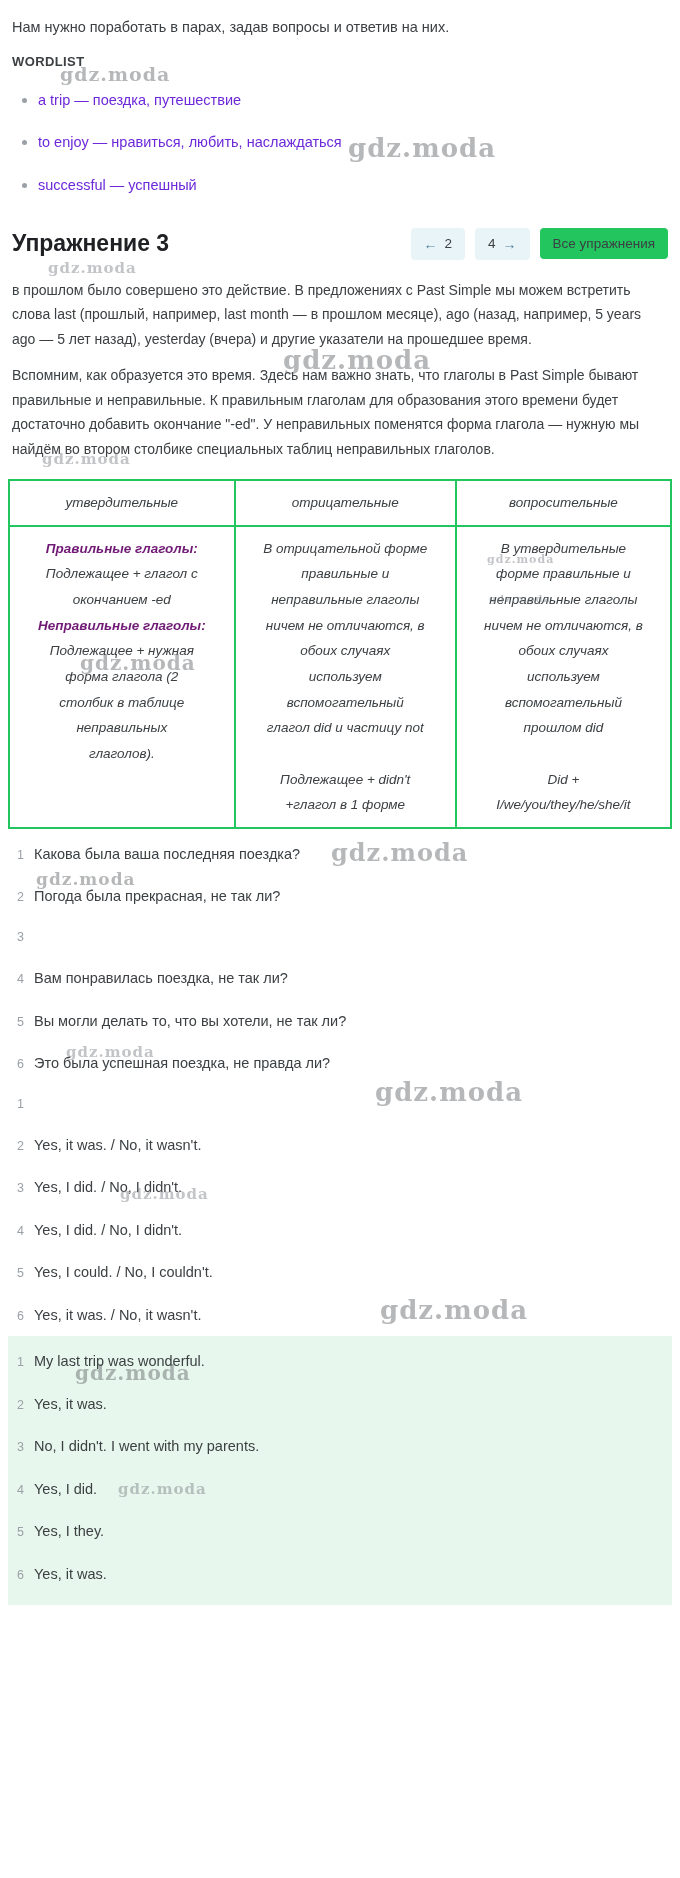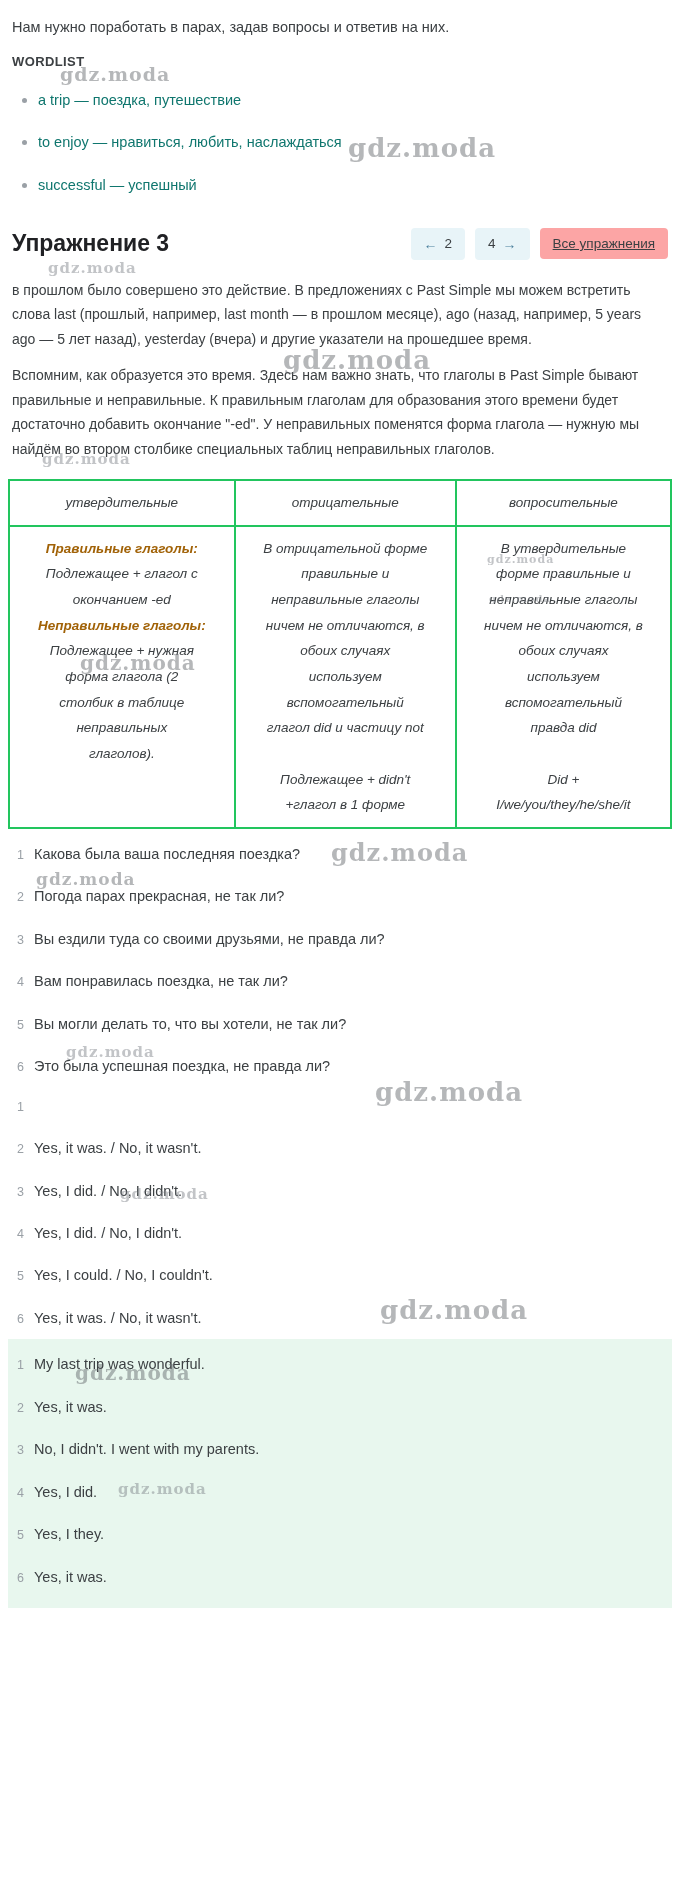--- a/index.html
+++ b/index.html
@@ -42,7 +42,7 @@
     position: relative;
     padding: 10px 0 10px 0;
     font-size: 14.5px;
-    color: #0f766e;
+    color: #6d28d9;
   }
   ul.wordlist li::before {
     content: "";

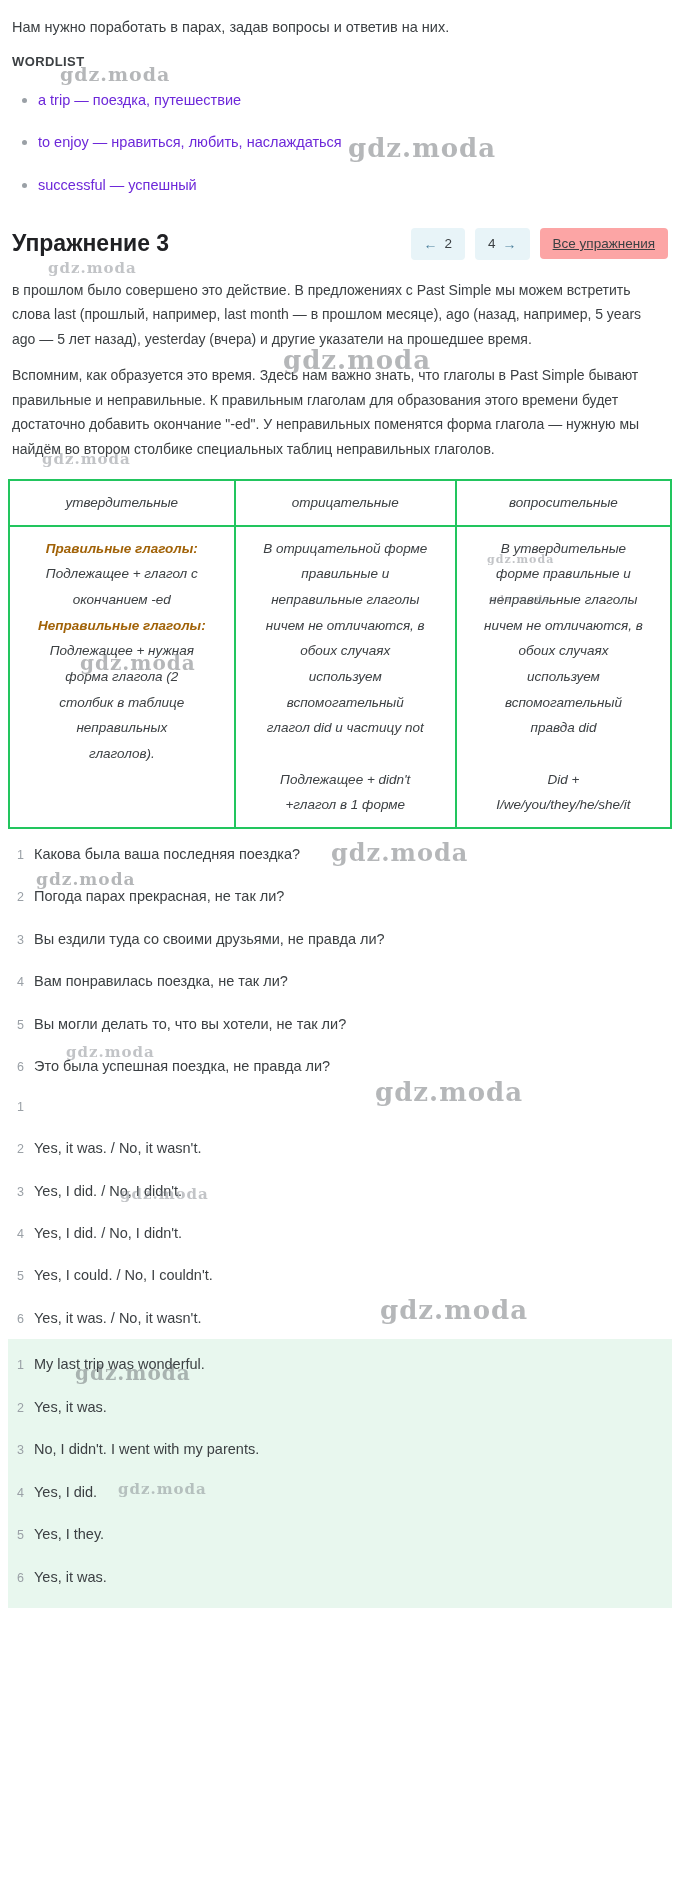--- a/index.html
+++ b/index.html
@@ -80,7 +80,7 @@
     font-family: "Liberation Sans", sans-serif;
   }
   .nav-btn .arr { color: #4a7f9c; font-size: 14px; }
-  .nav-all { background: #fca5a5; text-decoration: underline; }
+  .nav-all { background: #22c55e; }
 
   .para {
     padding: 6px 4px;

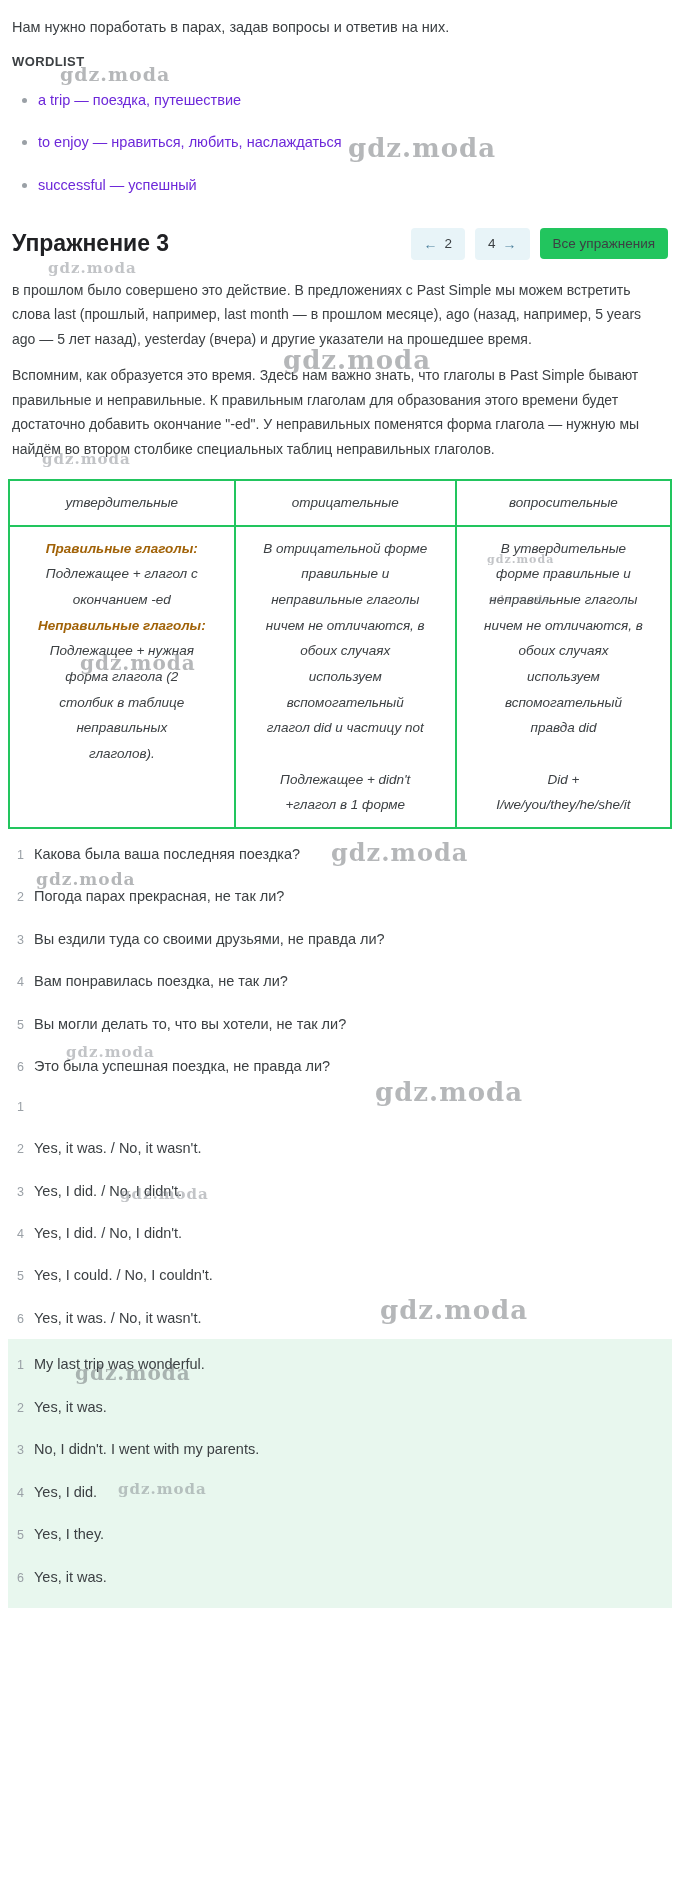--- a/index.html
+++ b/index.html
@@ -105,7 +105,7 @@
     font-style: italic;
   }
   table.gtable th { color: #3c4043; }
-  table.gtable td b { font-weight: bold; color: #a16207; }
+  table.gtable td b { font-weight: bold; color: #701a75; }
   .cell-lines div { white-space: pre-wrap; }
 
   ol.numlist {

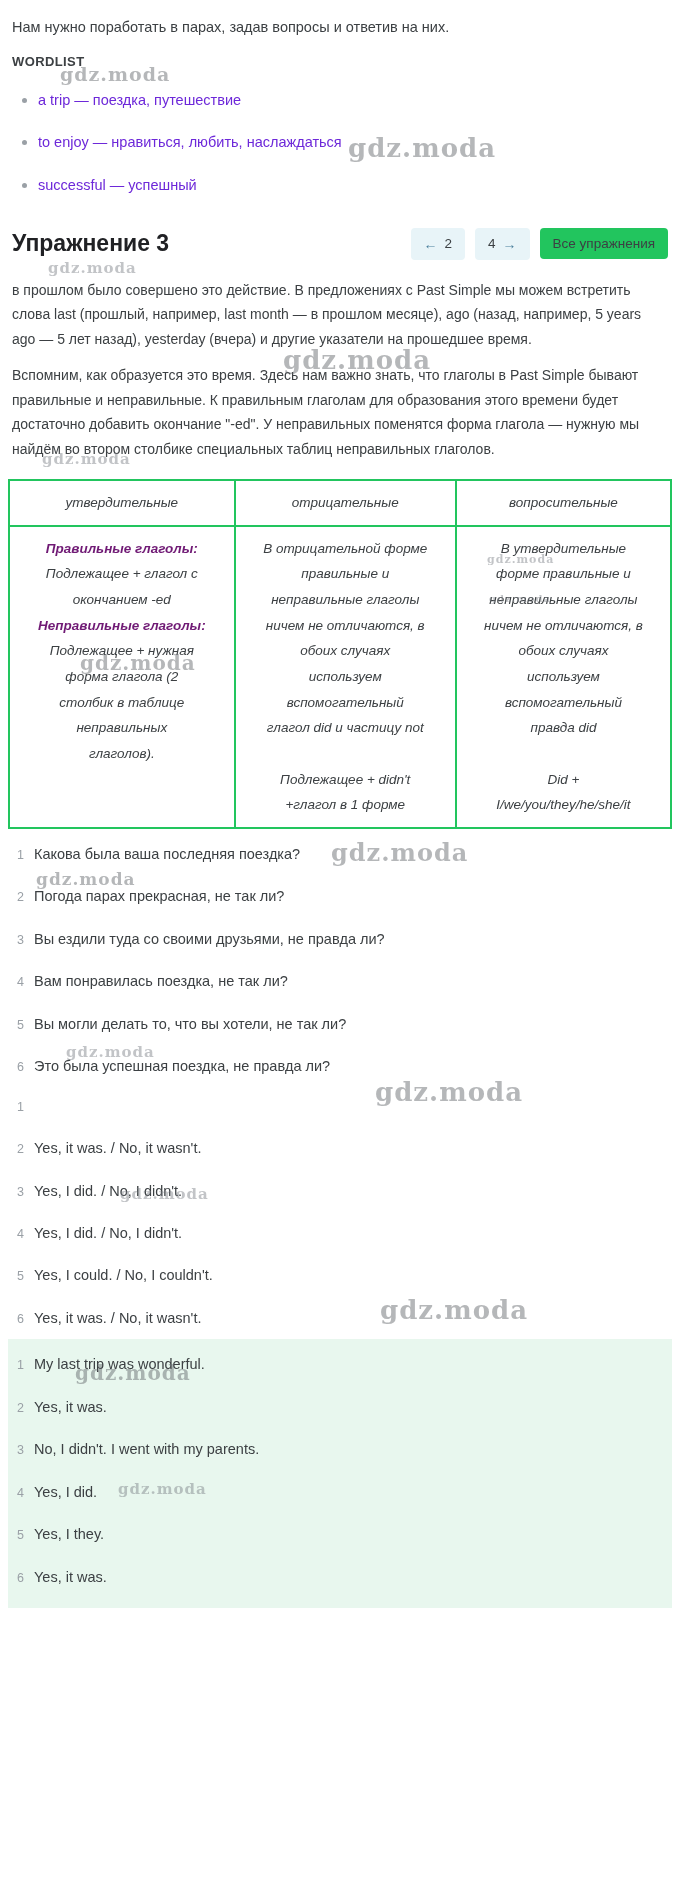--- a/index.html
+++ b/index.html
@@ -224,7 +224,7 @@
             <div>обоих случаях</div>
             <div>используем</div>
             <div>вспомогательный</div>
-            <div>правда did</div>
+            <div>прошлом did</div>
             <div>&nbsp;</div>
             <div>Did +</div>
             <div>I/we/you/they/he/she/it</div>

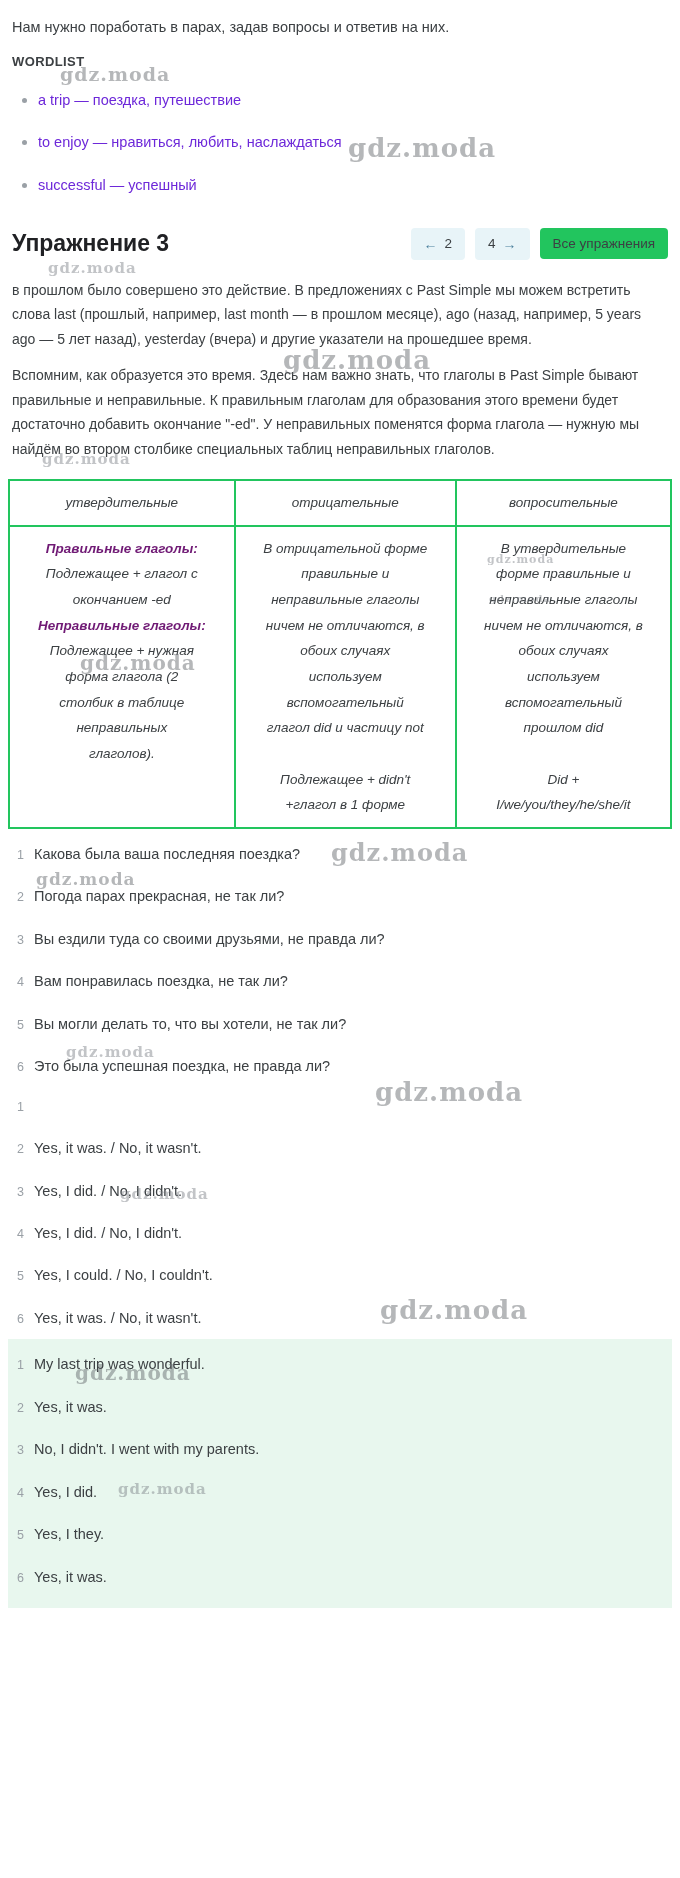--- a/index.html
+++ b/index.html
@@ -240,7 +240,7 @@
       </li>
       <li>
         <span class="n">2</span>
-        <span class="txt">Погода парах прекрасная, не так ли?</span>
+        <span class="txt">Погода была прекрасная, не так ли?</span>
       </li>
       <li>
         <span class="n">3</span>

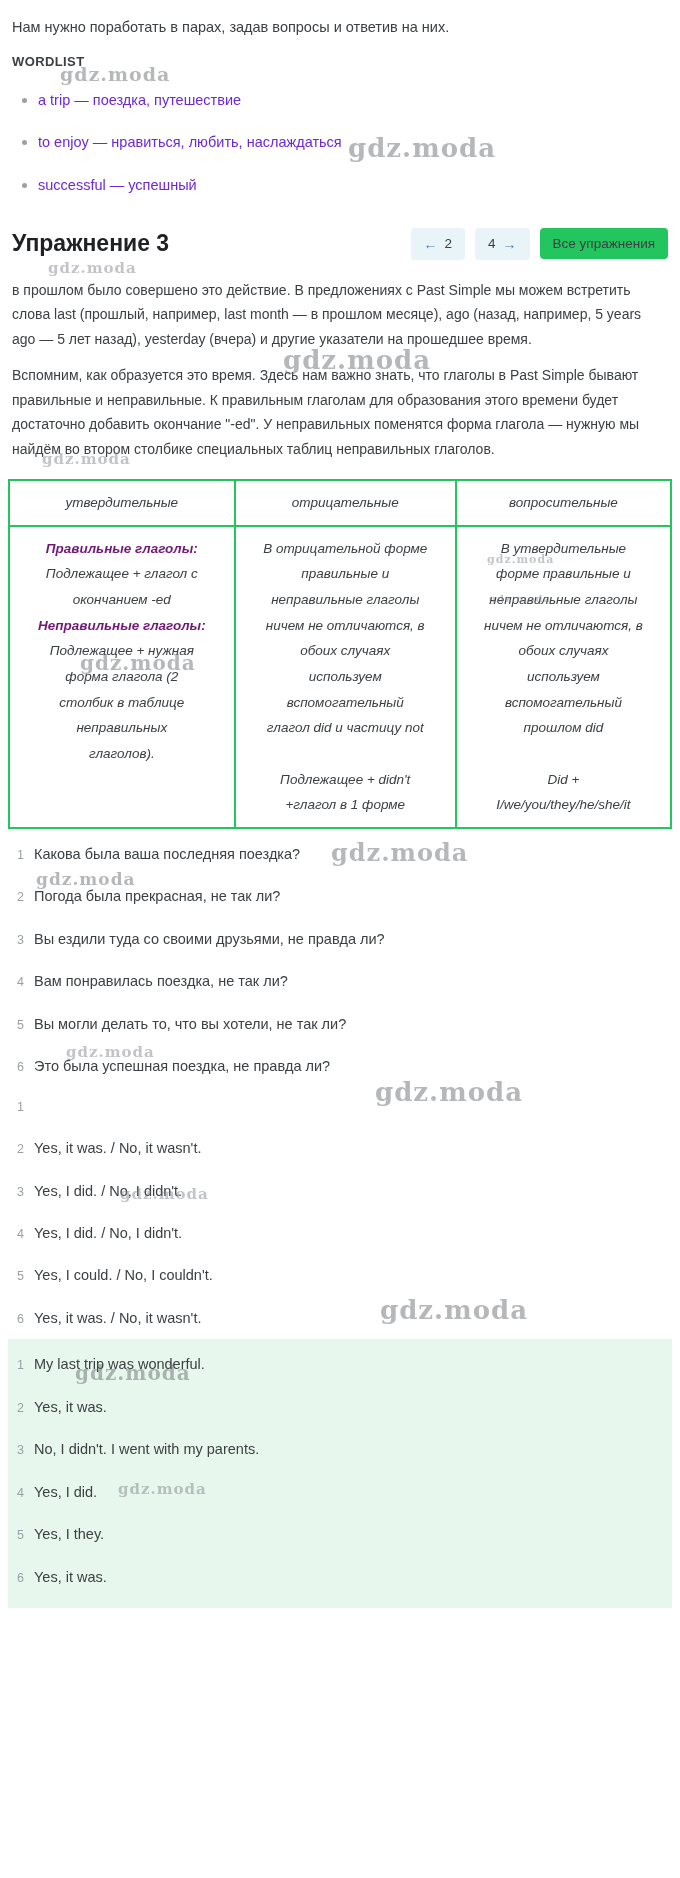--- a/index.html
+++ b/index.html
@@ -244,7 +244,6 @@
       </li>
       <li>
         <span class="n">3</span>
-        <span class="txt">Вы ездили туда со своими друзьями, не правда ли?</span>
       </li>
       <li>
         <span class="n">4</span>

